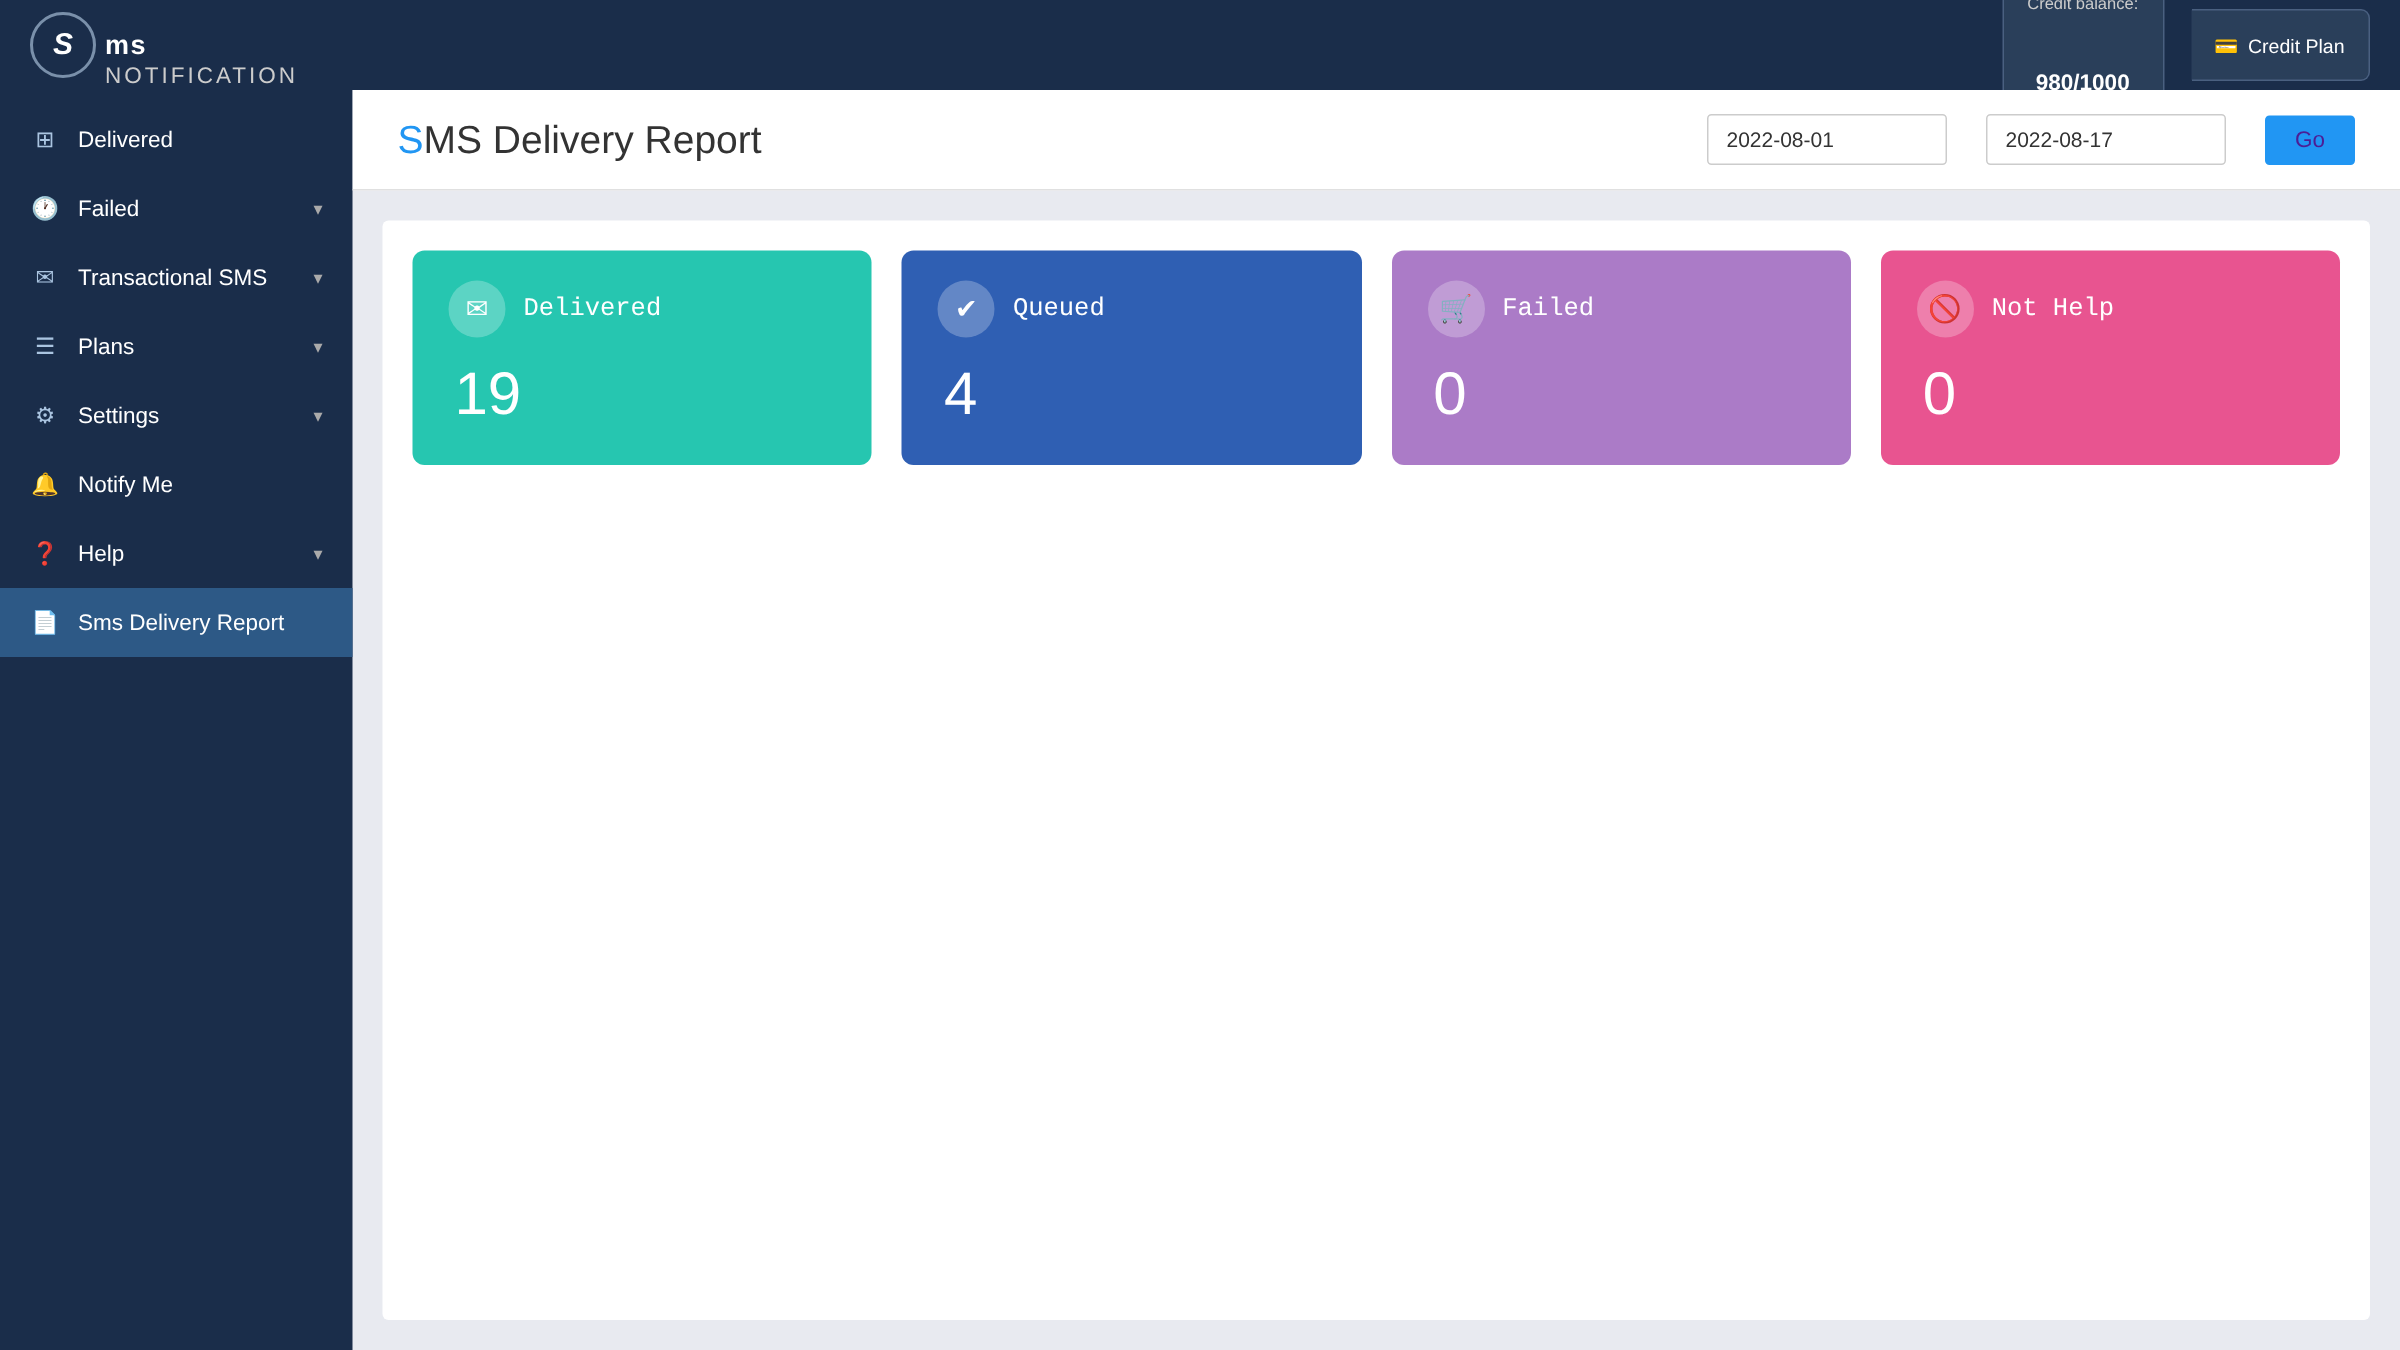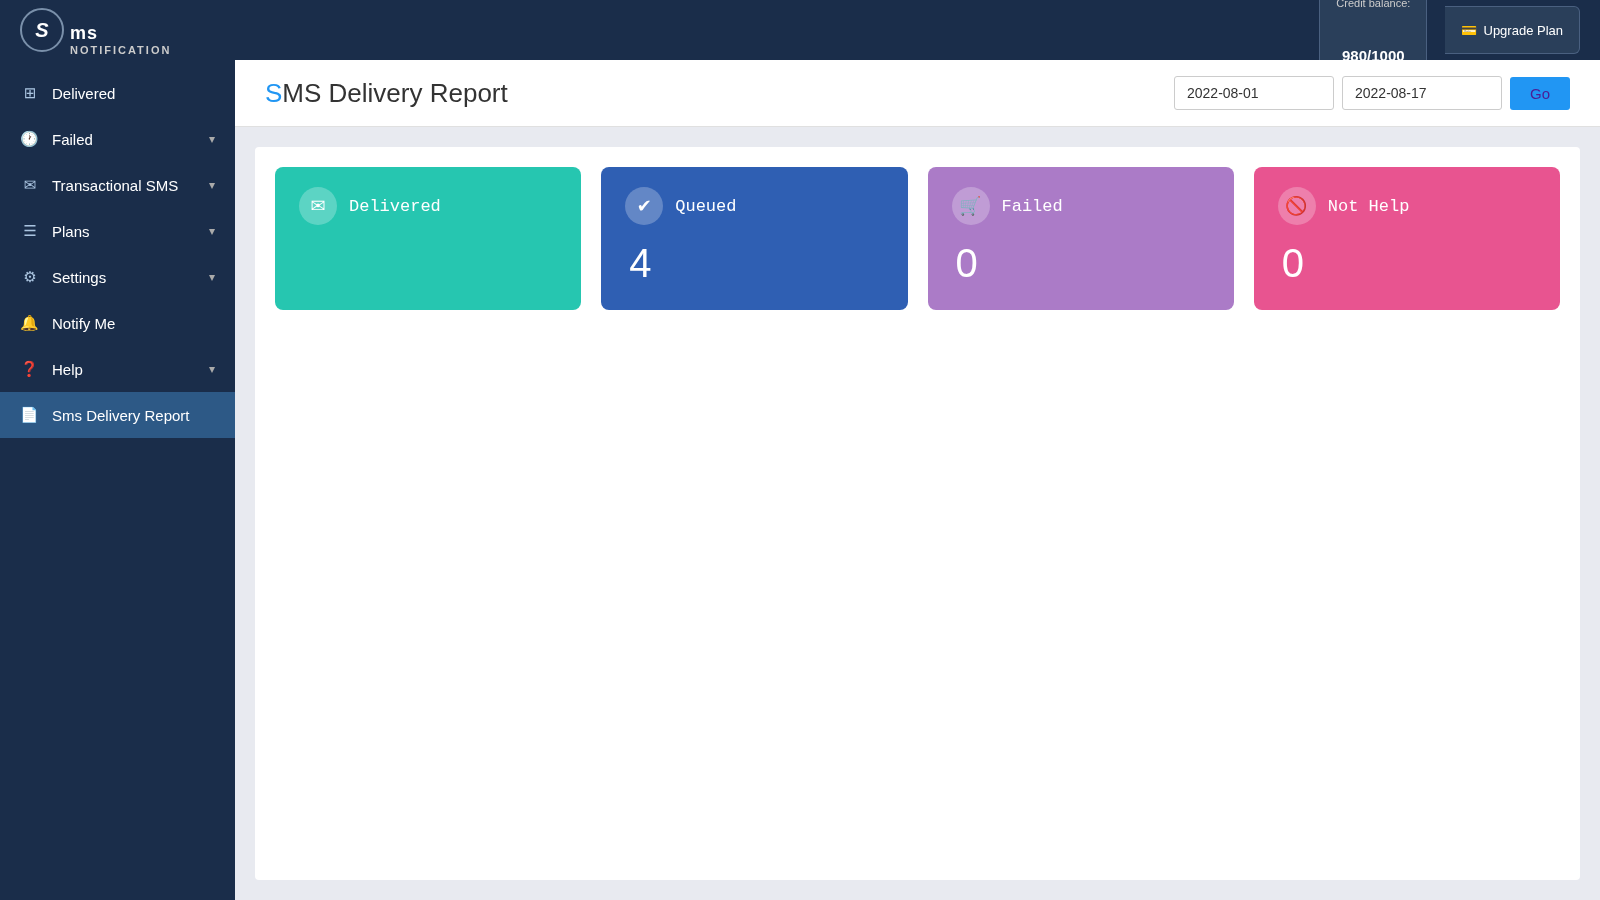--- a/index.html
+++ b/index.html
@@ -252,7 +252,7 @@
     </div>
     <button class="upgrade-btn">
       <span>💳</span>
-      <span>Upgrade Plan</span>
+      <span>Credit Plan</span>
     </button>
   </div>
 </div>

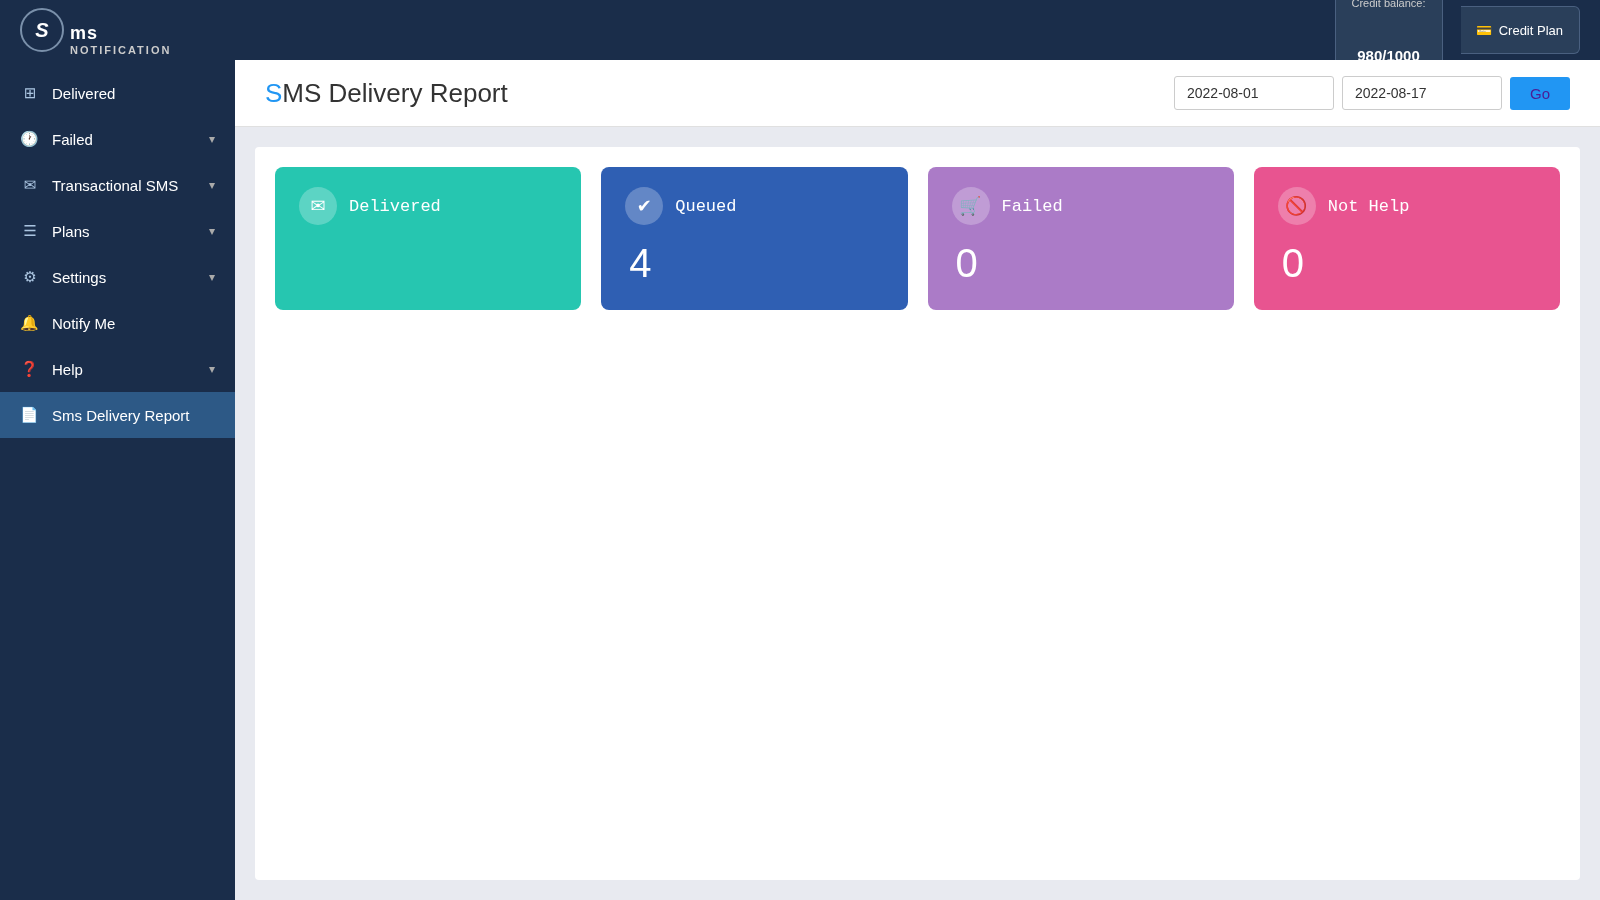--- a/index.html
+++ b/index.html
@@ -27,11 +27,10 @@
       letter-spacing: 1px;
     }
     .logo-text .notif-small {
-      font-size: 11px;
+      font-size: 15px;
       letter-spacing: 2px;
       text-transform: uppercase;
       color: #ccc;
-      font-weight: bold;
     }
 
     .header-right {

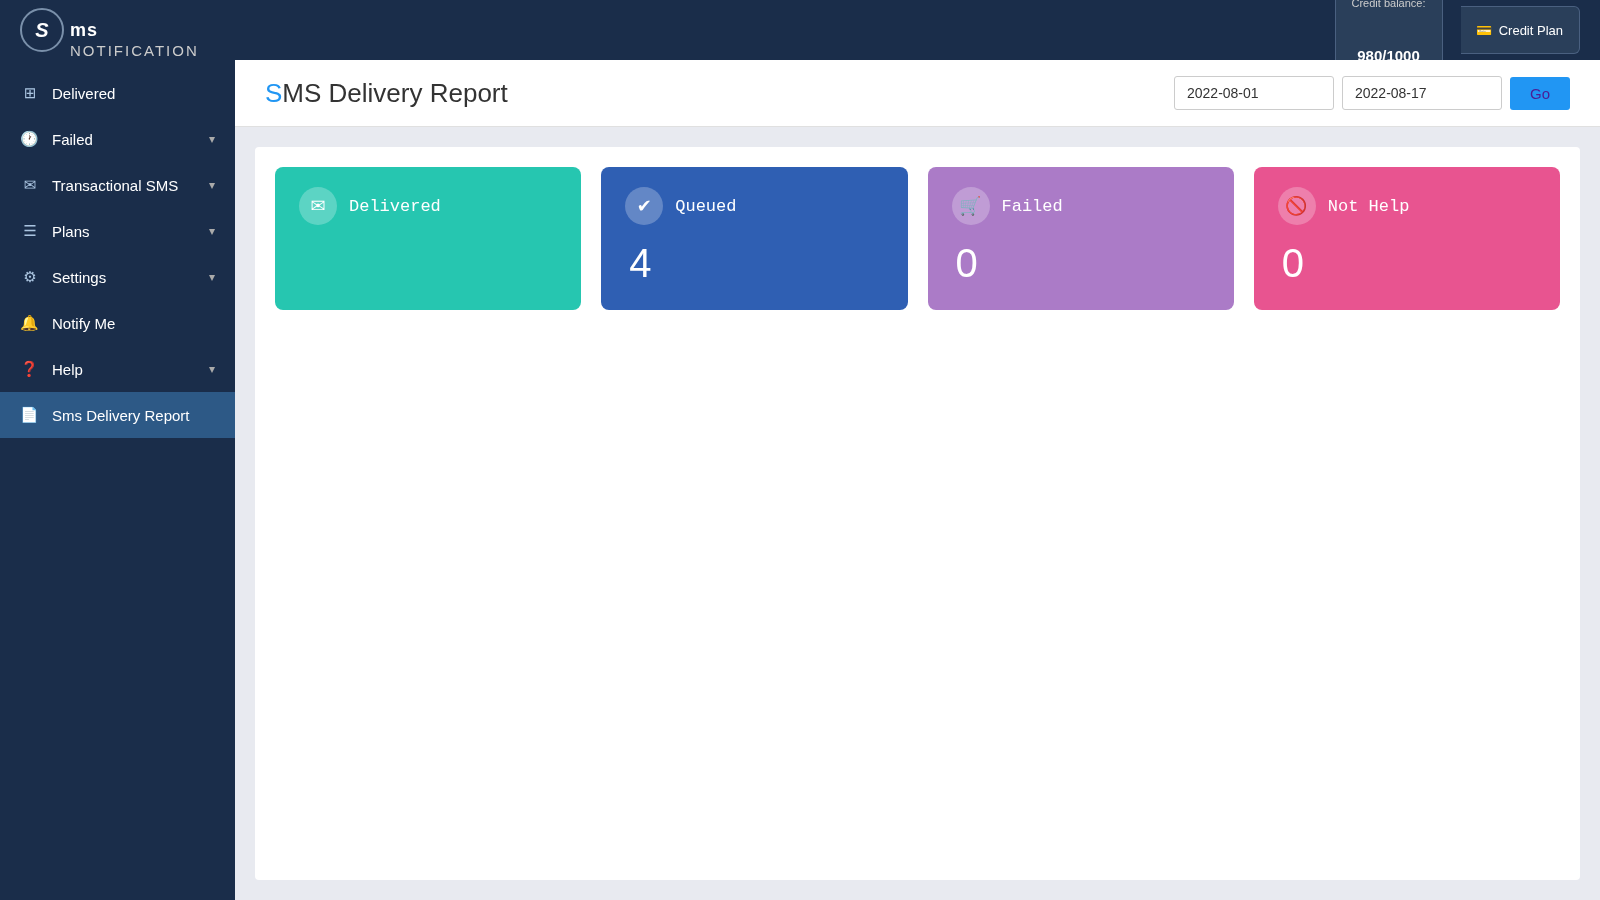--- a/index.html
+++ b/index.html
@@ -136,7 +136,7 @@
     .date-filters {
       display: flex;
       align-items: center;
-      gap: 8px;
+      gap: 26px;
       border-radius: 12px;
     }
     .date-input {

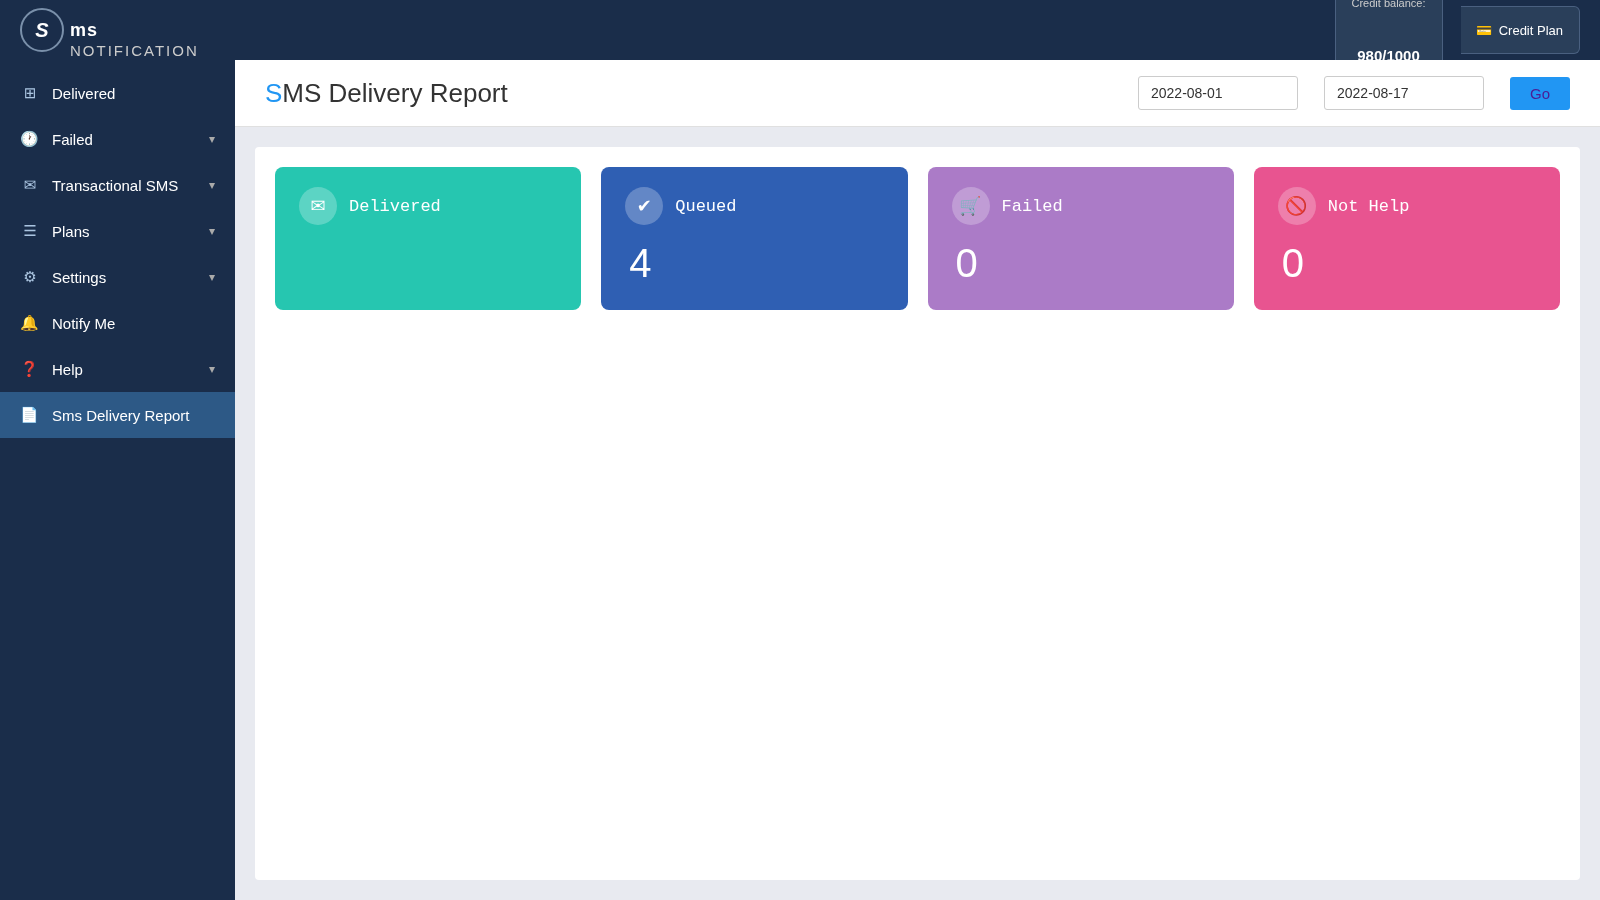--- a/index.html
+++ b/index.html
@@ -319,6 +319,7 @@
             <div class="card-icon-circle">✉</div>
             <span class="card-label">Delivered</span>
           </div>
+          <div class="card-value">19</div>
         </div>
 
         <div class="stat-card card-queued">

